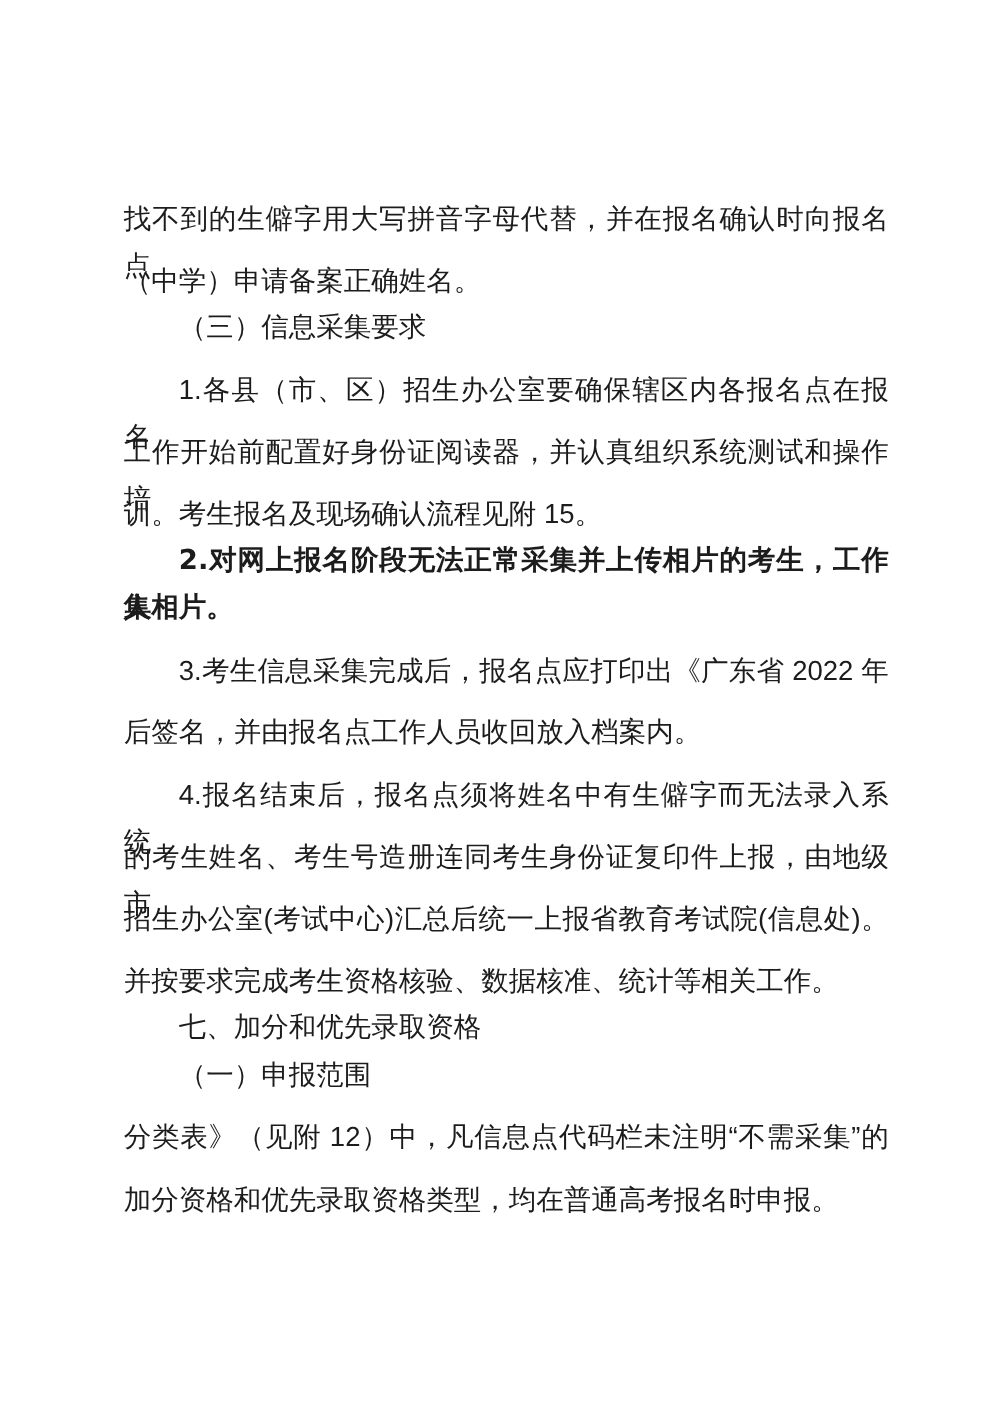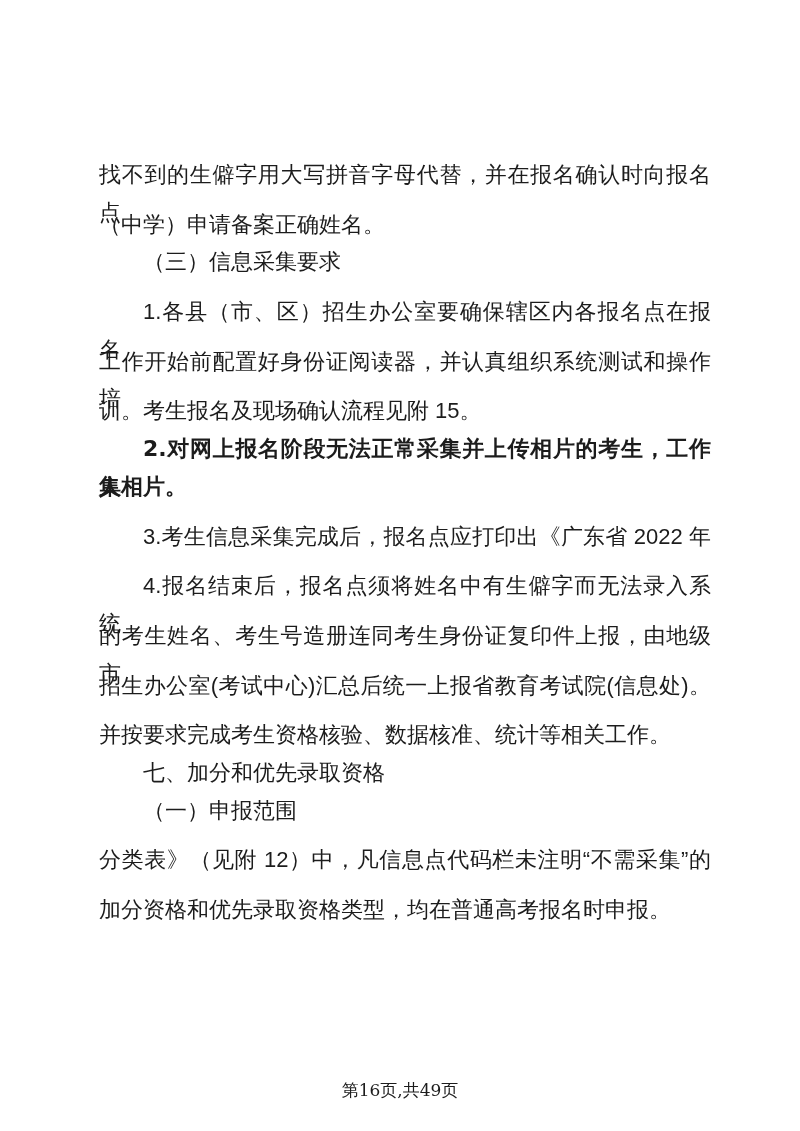--- a/index.html
+++ b/index.html
@@ -81,6 +81,7 @@
       <div class="line bold indent justify">2.对网上报名阶段无法正常采集并上传相片的考生，工作人</div>
       <div class="line bold">集相片。</div>
       <div class="line body indent justify">3.考生信息采集完成后，报名点应打印出《广东省 2022 年</div>
+      <div class="line body">后签名，并由报名点工作人员收回放入档案内。</div>
       <div class="line body indent justify">4.报名结束后，报名点须将姓名中有生僻字而无法录入系统</div>
       <div class="line body justify">的考生姓名、考生号造册连同考生身份证复印件上报，由地级市</div>
       <div class="line body justify">招生办公室(考试中心)汇总后统一上报省教育考试院(信息处)。</div>

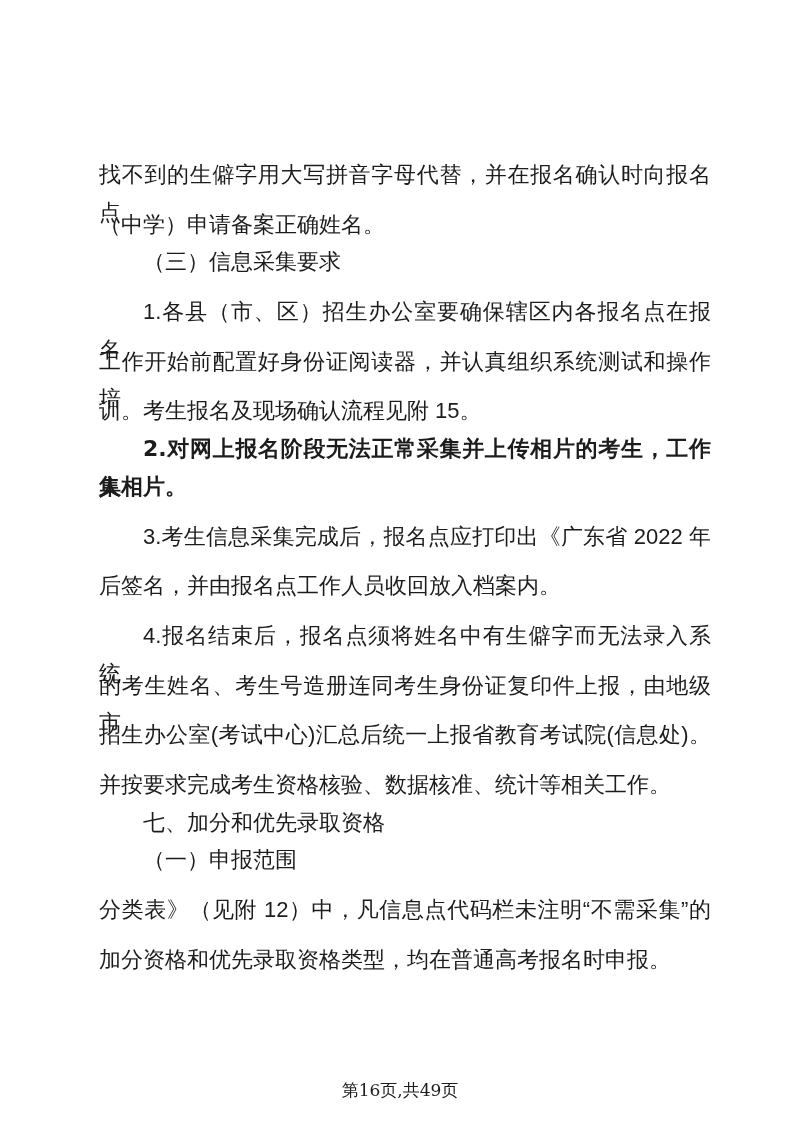--- a/index.html
+++ b/index.html
@@ -91,7 +91,6 @@
       <div class="line body justify">分类表》（见附 12）中，凡信息点代码栏未注明“不需采集”的</div>
       <div class="line body">加分资格和优先录取资格类型，均在普通高考报名时申报。</div>
     </div>
-  <div class="footer">第16页,共49页</div>
 </div>
 
 </body></html>

